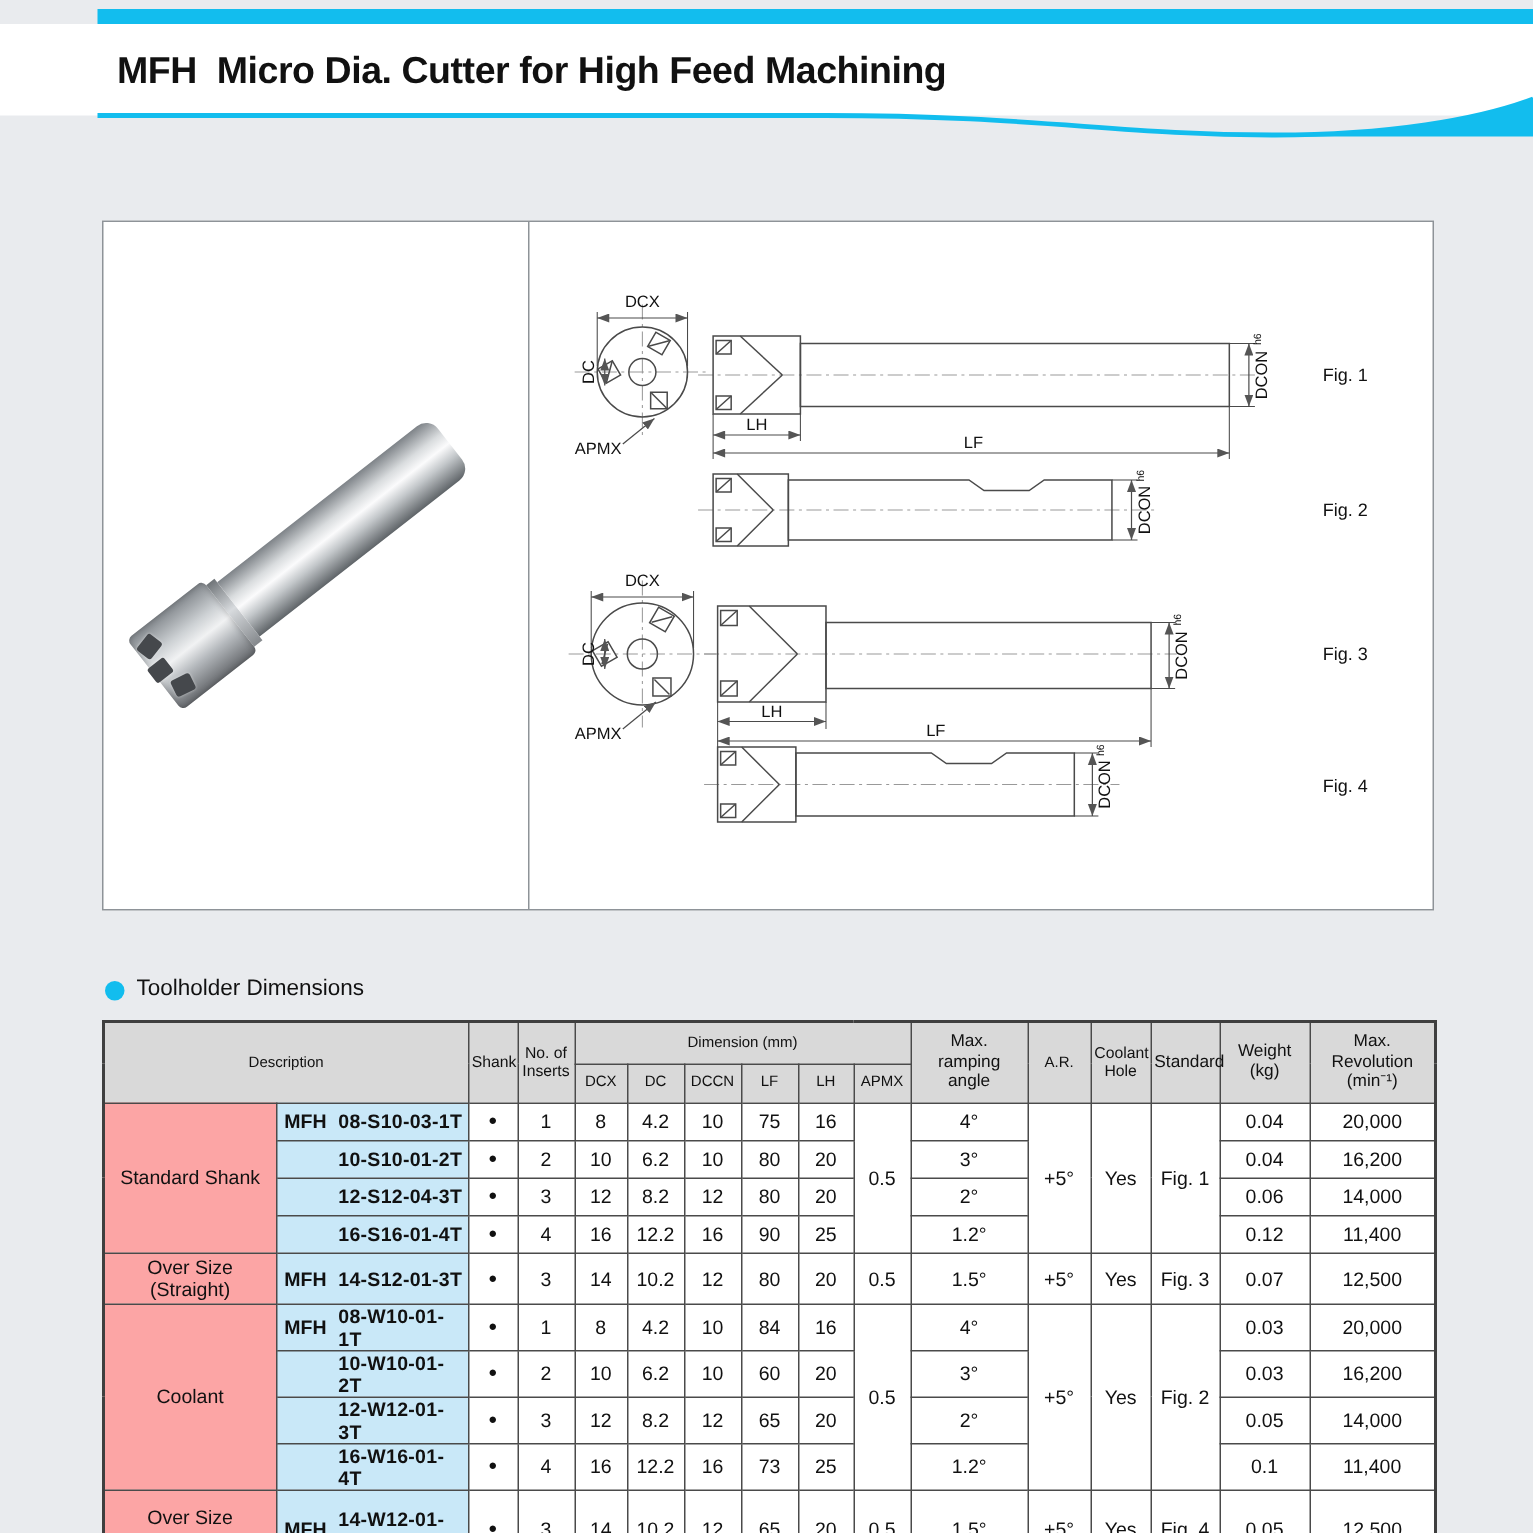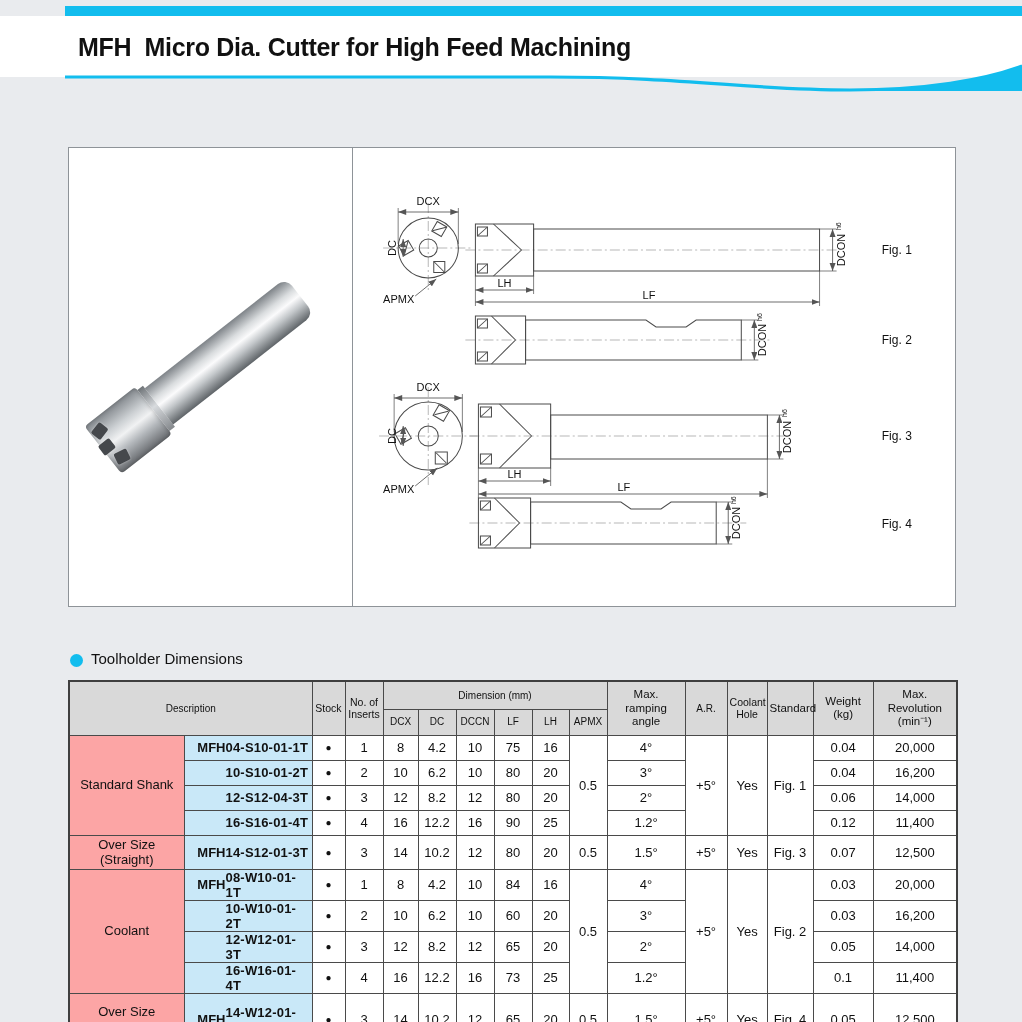--- a/index.html
+++ b/index.html
@@ -277,7 +277,7 @@
     <thead>
       <tr>
         <th colspan="2" rowspan="2">Description</th>
-        <th rowspan="2" class="small">Stock</th>
+        <th rowspan="2" class="small">Shank</th>
         <th rowspan="2" class="small">No. of
 Inserts</th>
         <th colspan="6">Dimension (mm)</th>

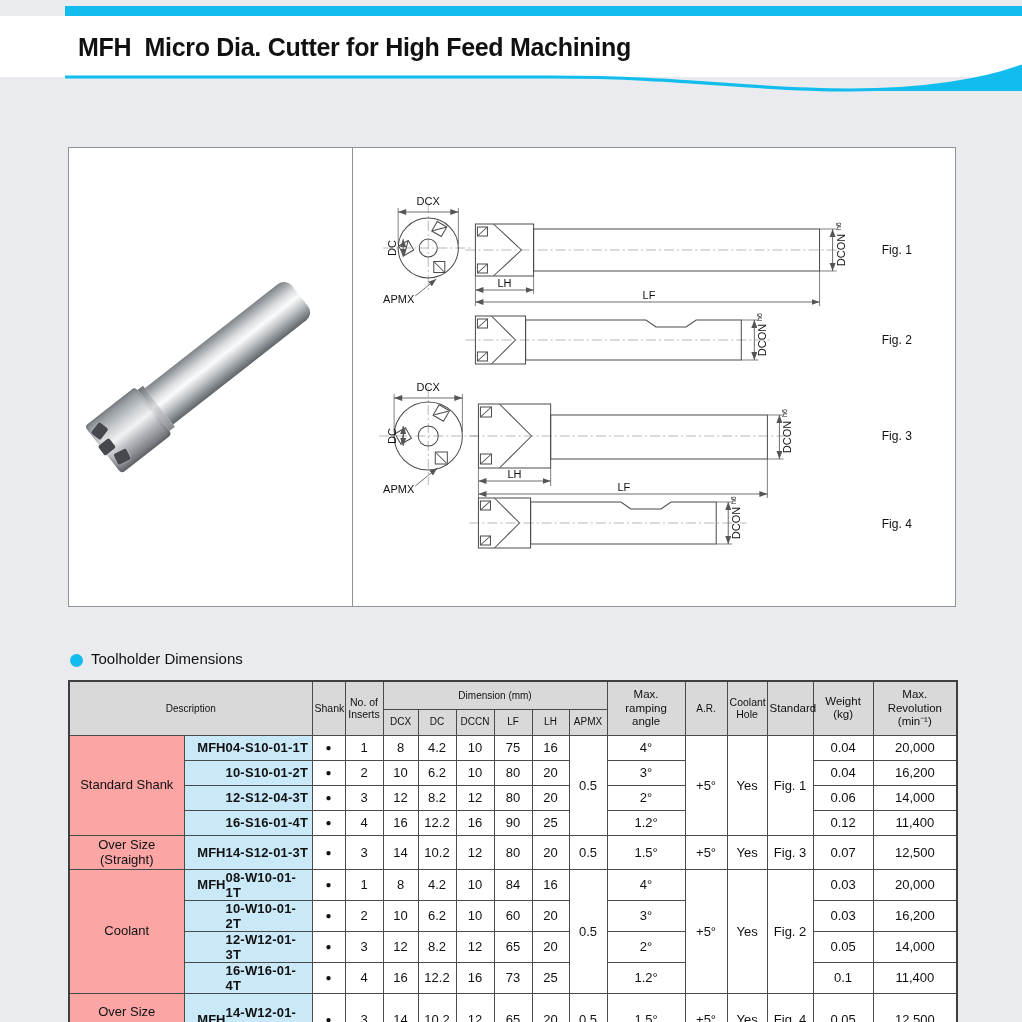--- a/index.html
+++ b/index.html
@@ -60,7 +60,7 @@
   .spec td.cat { background:#fca5a5; white-space:pre-line; line-height:1.2; }
   .spec td.model { background:#c9e8f8; font-weight:bold; padding:0 2px 0 5px; }
   .spec td.model .cellflex { display:flex; align-items:center; }
-  .spec .mfh { flex:0 0 36px; text-align:right; }
+  .spec .mfh { flex:0 0 36px; text-align:left; }
   .spec .code { text-align:left; letter-spacing:0.2px; }
   .spec td.stockc { font-size:10px; }
 

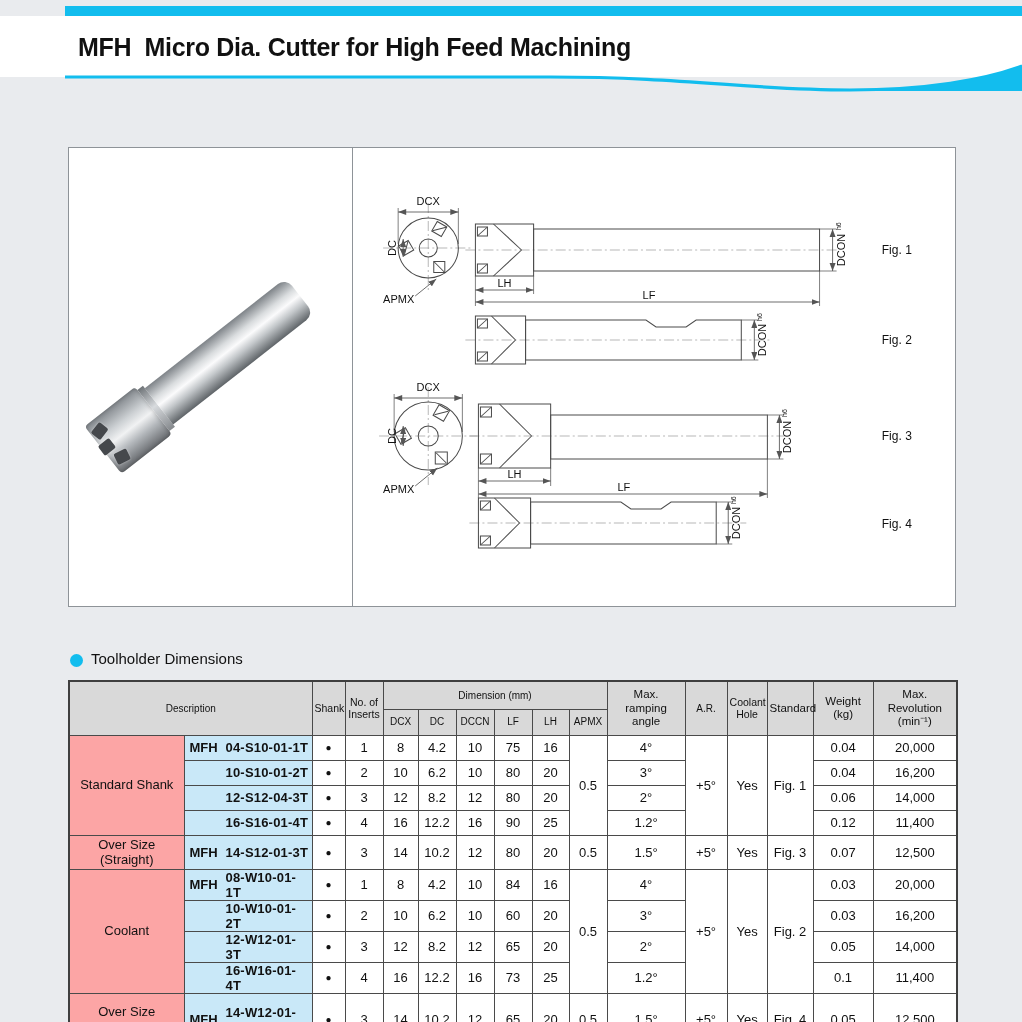--- a/index.html
+++ b/index.html
@@ -310,7 +310,7 @@
         <td class="model">
             <span class="cellflex">
               <span class="mfh">MFH</span>
-              <span class="code">04-S10-01-1T</span>
+              <span class="code">08-S10-03-1T</span>
             </span>
           </td>
         <td class="stockc">●</td>

